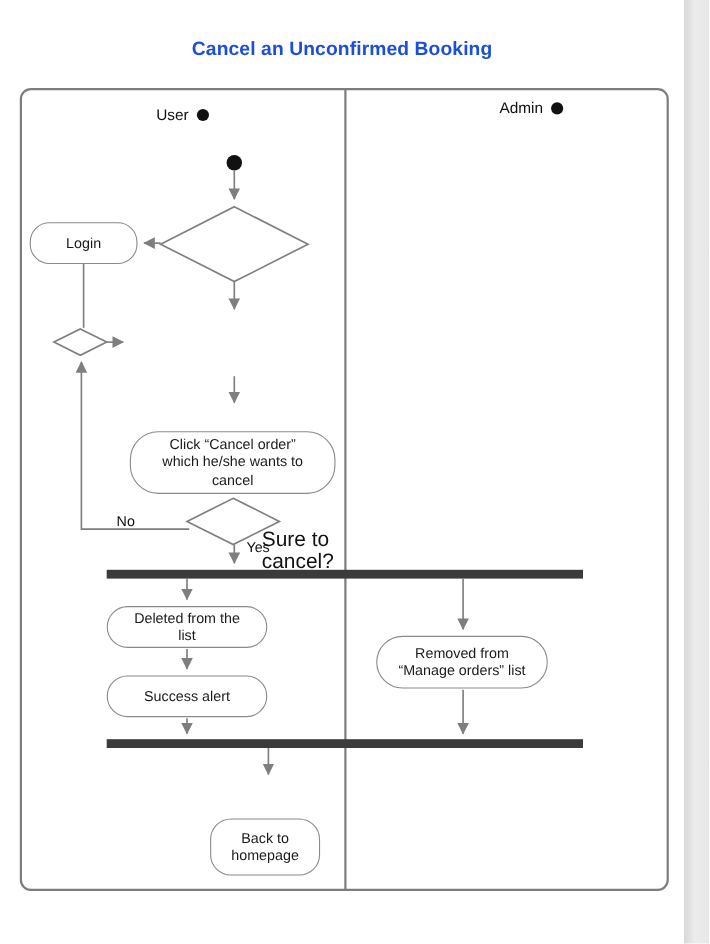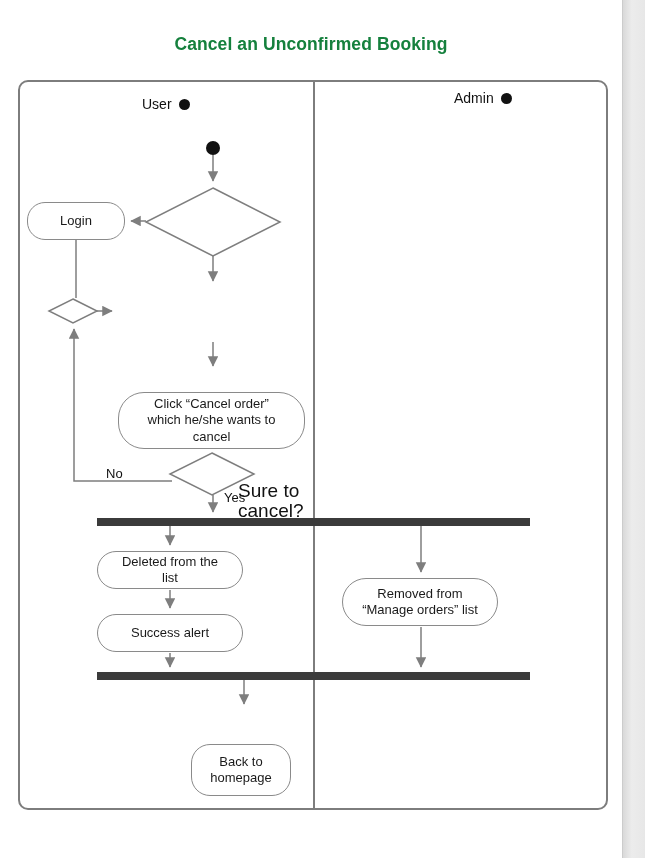--- a/index.html
+++ b/index.html
@@ -30,7 +30,7 @@
     font-size: 17.5px;
     font-weight: 600;
     letter-spacing: 0.1px;
-    color: #15803d;
+    color: #1d4ed8;
   }
   .frame {
     position: absolute;

